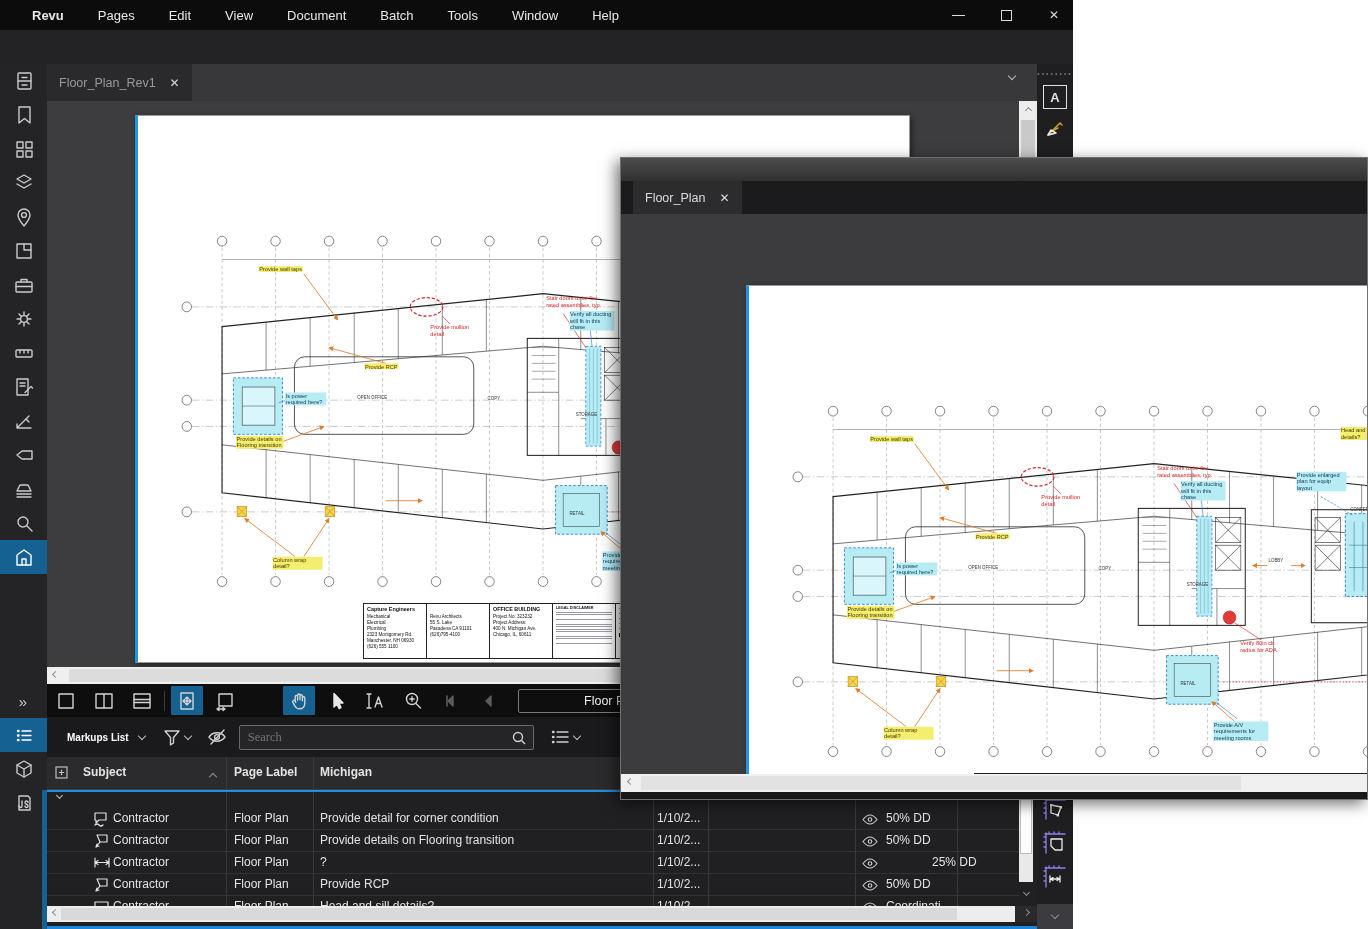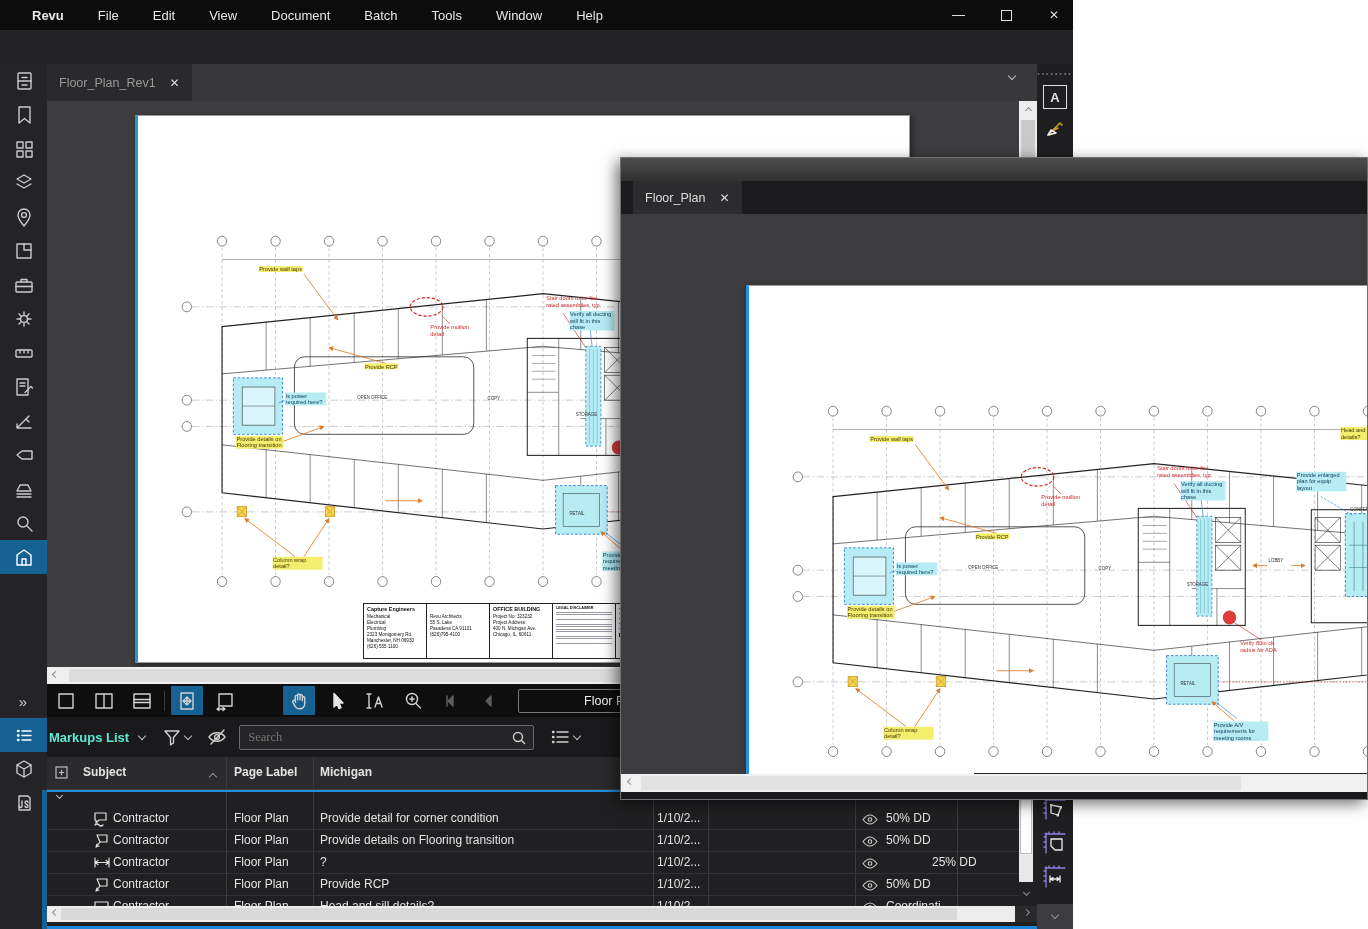--- a/index.html
+++ b/index.html
@@ -135,7 +135,7 @@
 
     <div class="menubar">
       <span class="mi">Revu</span>
-      <span class="mi">File</span>
+      <span class="mi">Pages</span>
       <span class="mi">Edit</span>
       <span class="mi">View</span>
       <span class="mi">Document</span>

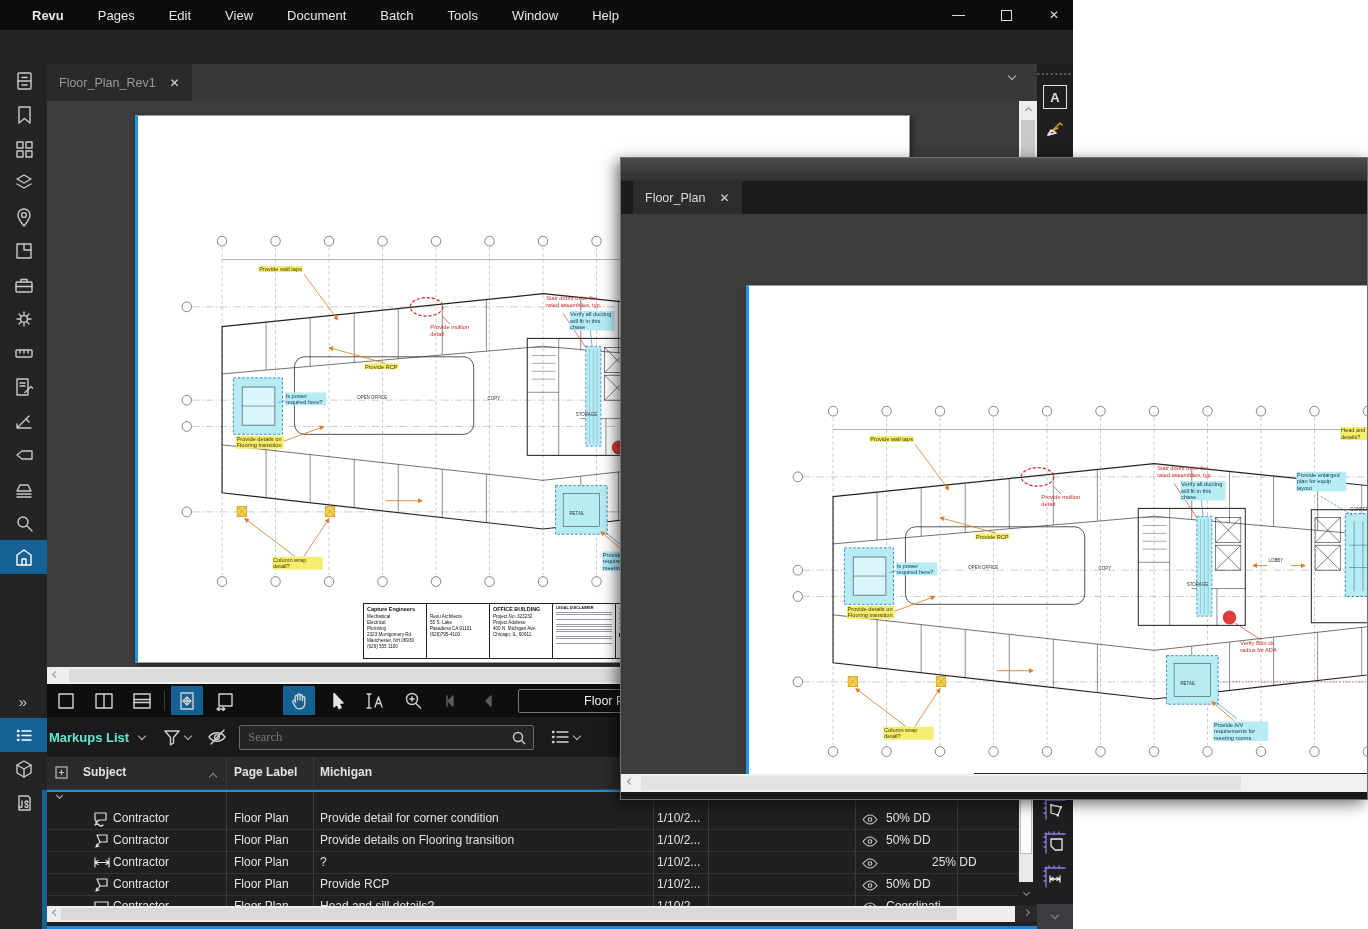--- a/index.html
+++ b/index.html
@@ -92,7 +92,7 @@
   .mkpanel{position:absolute;left:47px;top:717px;width:990px;height:212px;background:#202022;color:#e3e3e3;border-bottom:3px solid #1e86d8}
   .mk-accent-left{position:absolute;left:42px;top:790px;width:5px;height:139px;background:#156192;z-index:2}
   .mk-head{position:absolute;left:0;top:0;width:100%;height:40px;background:#1a1a1c;display:flex;align-items:center}
-  .mk-title{font-size:13px;font-weight:bold;margin-left:2px;color:#5eead4}
+  .mk-title{font-size:10px;font-weight:bold;margin-left:20px;color:#ffffff}
   .mk-hgap{width:14px}
   .mk-ic{display:flex;align-items:center;justify-content:center;width:26px;height:26px}
   .mk-ic svg{fill:none;stroke:#cfcfcf;stroke-width:1.4;stroke-linecap:round;stroke-linejoin:round}

